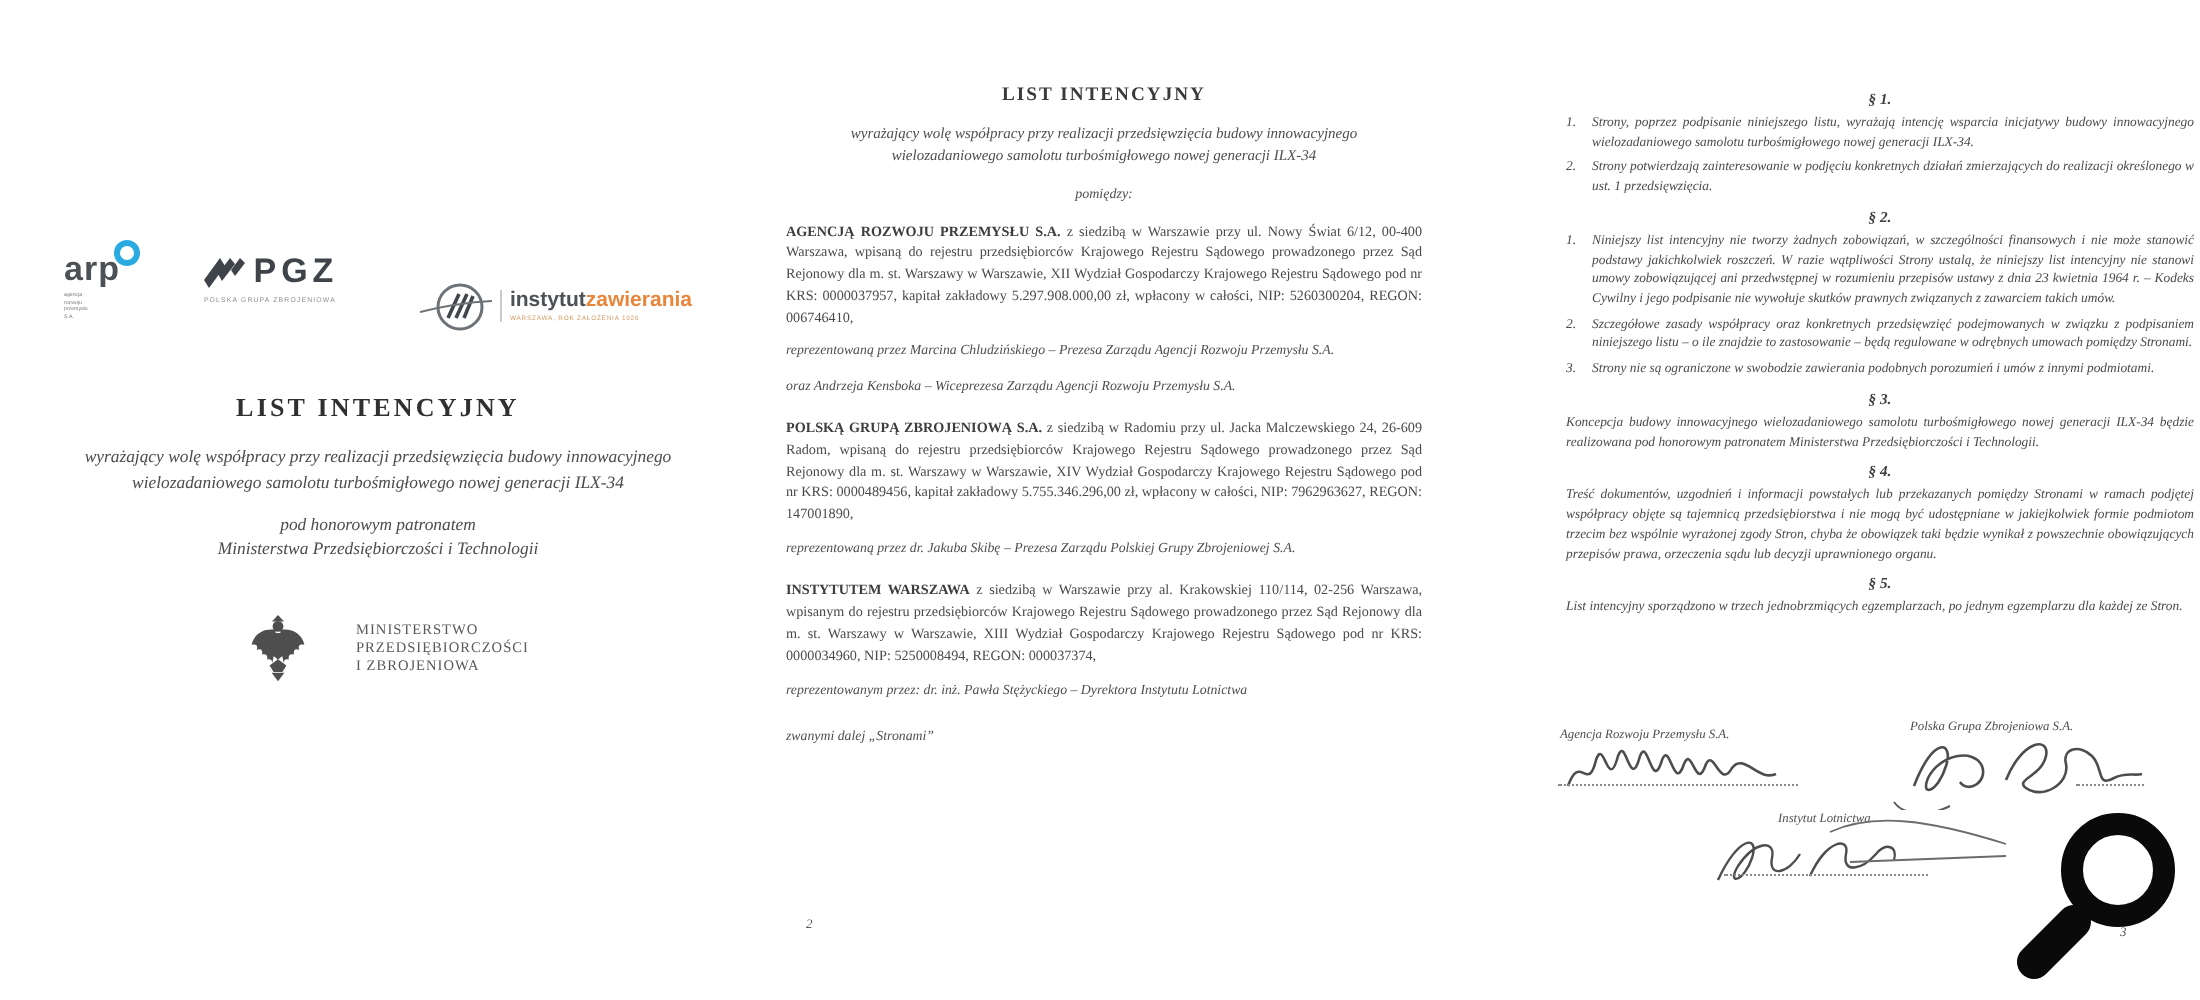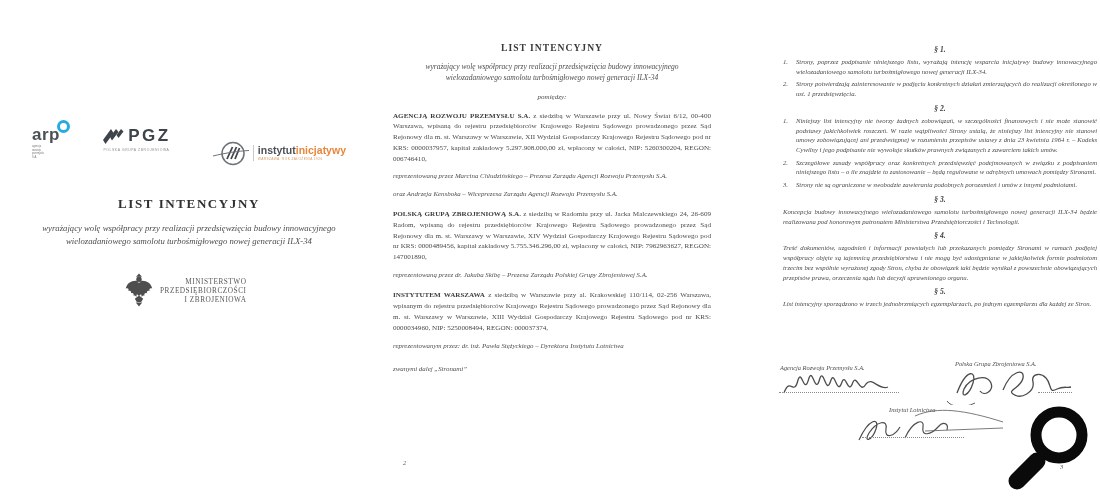--- a/index.html
+++ b/index.html
@@ -99,7 +99,7 @@
       </svg>
       <div class="il-names">
         <div class="il-name">
-          <span class="dark">instytut</span><span class="orange">inicjatywy</span>
+          <span class="dark">instytut</span><span class="orange">zawierania</span>
         </div>
         <div class="il-sub">WARSZAWA, ROK ZAŁOŻENIA 1926</div>
       </div>

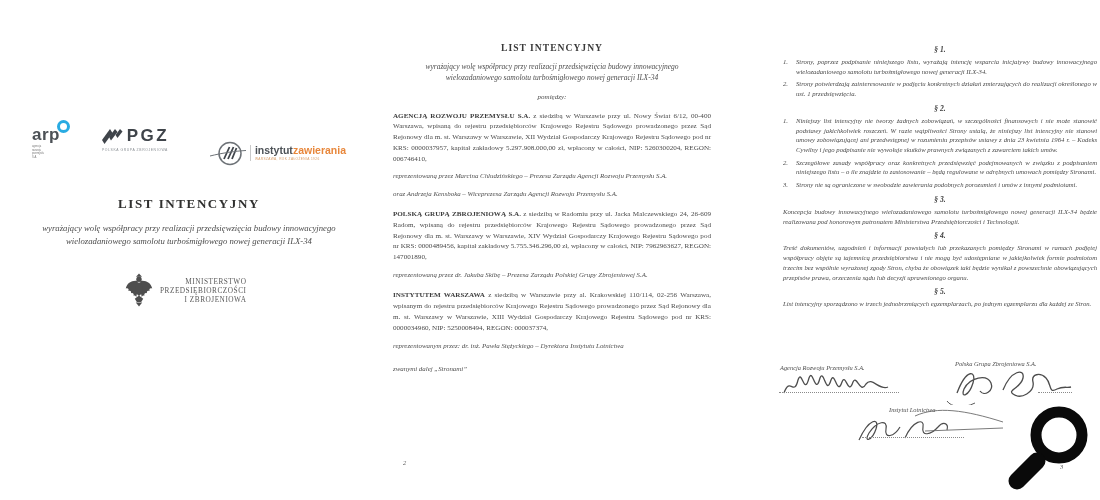--- a/index.html
+++ b/index.html
@@ -108,6 +108,10 @@
 
   <div class="p1-title">LIST INTENCYJNY</div>
   <div class="p1-subtitle">wyrażający wolę współpracy przy realizacji przedsięwzięcia budowy innowacyjnego wielozadaniowego samolotu turbośmigłowego nowej generacji ILX-34</div>
+  <div class="p1-patron">
+    <div>pod honorowym patronatem</div>
+    <div>Ministerstwa Przedsiębiorczości i Technologii</div>
+  </div>
 
   <div class="ministry">
     <svg width="30" height="34" viewBox="0 0 30 34">

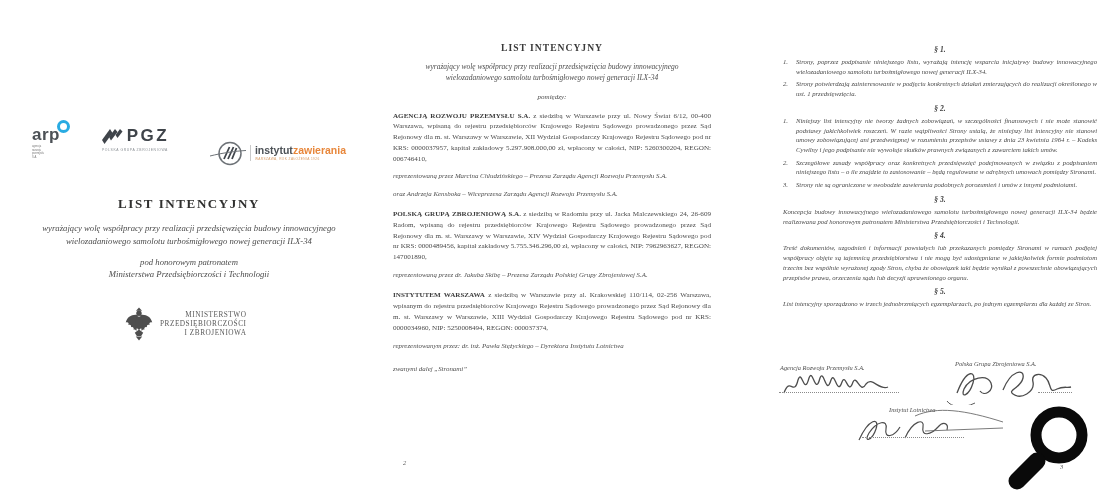--- a/index.html
+++ b/index.html
@@ -31,7 +31,7 @@
   .p1-title { text-align:center; font-weight:bold; font-size:13px; letter-spacing:1.6px; color:#30302f; margin-top:16px; }
   .p1-subtitle { text-align:center; font-style:italic; font-size:8.7px; line-height:1.45; color:#4c4c4c; margin-top:10px; padding:0 8px; }
   .p1-patron { text-align:center; font-style:italic; font-size:8.7px; line-height:1.4; color:#4c4c4c; margin-top:9px; }
-  .ministry { display:flex; align-items:center; gap:6px; margin:26px 0 0 96px;text-align:right; }
+  .ministry { display:flex; align-items:center; gap:24px; margin:26px 0 0 96px; }
   .ministry-text { font-size:7.3px; letter-spacing:.5px; color:#5a5a5a; line-height:1.25; }
 
   

